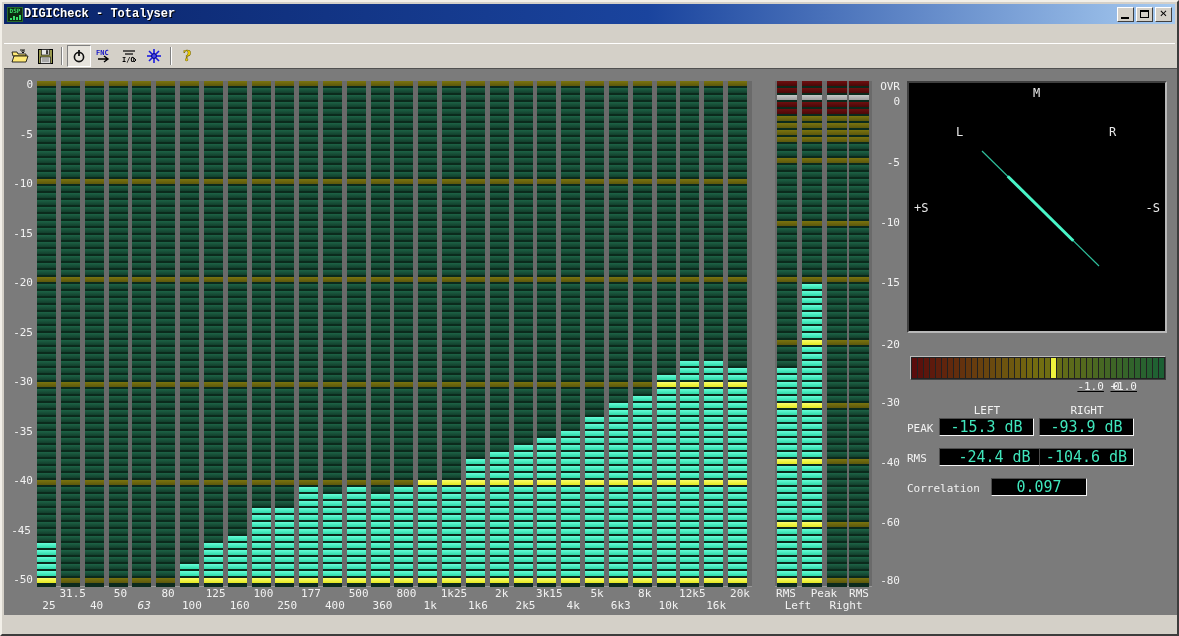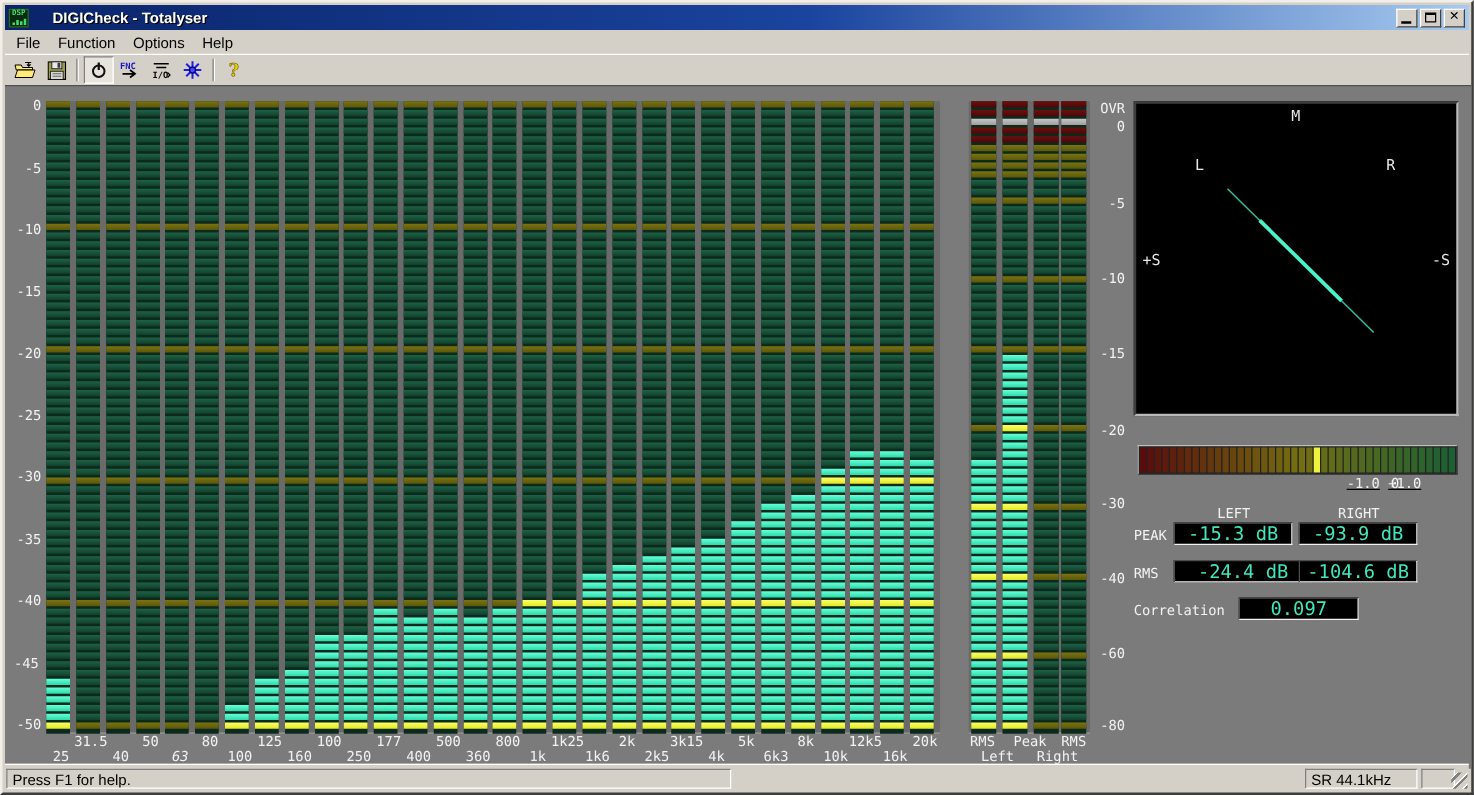--- a/index.html
+++ b/index.html
@@ -17,8 +17,8 @@
   .app-icon .t{color:#39e06c;font-size:6px;font-weight:bold;line-height:6px;font-family:"DejaVu Sans Mono",monospace;}
   .app-icon .bars{display:flex;gap:1px;align-items:flex-end;height:5px;margin-top:1px;}
   .app-icon .bars i{display:block;width:2px;background:#39e06c;}
-  .title-text{color:#ffffff;font-weight:bold;font-size:12px;margin-left:19px;flex:1;
-    text-shadow:1px 1px 0 #000;white-space:nowrap;}
+  .title-text{color:#ffffff;font-weight:bold;font-size:12px;margin-left:1px;flex:1;
+    text-shadow:1px 1px 0 #000;white-space:nowrap;font-family:Liberation Mono, monospace;}
   .winbtn{width:17px;height:15px;background:#d4d0c8;border:1px solid;
     border-color:#ffffff #404040 #404040 #ffffff;margin-left:2px;
     display:flex;align-items:center;justify-content:center;position:relative;}

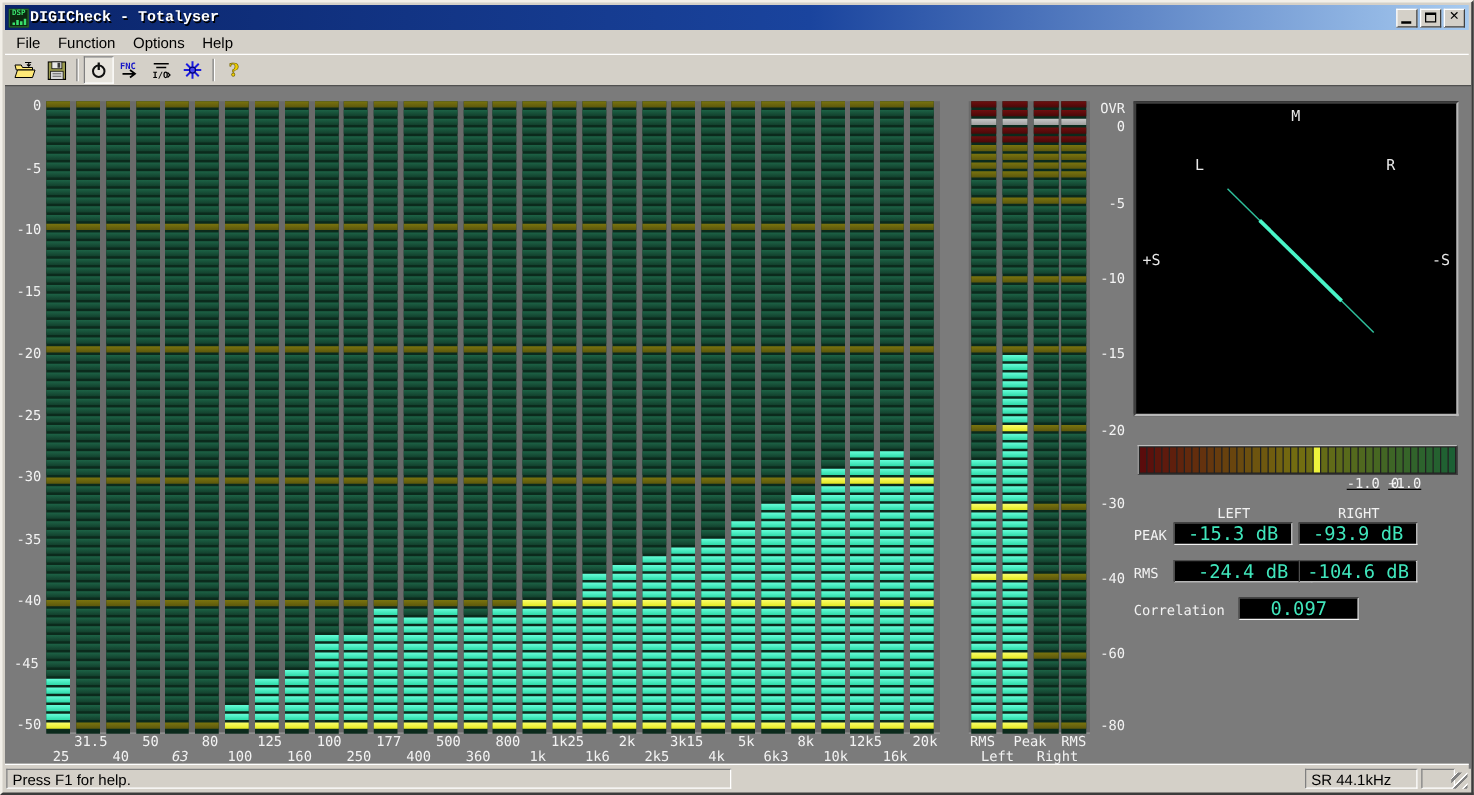--- a/index.html
+++ b/index.html
@@ -100,12 +100,6 @@
       </div>
   </div>
 
-  <div class="menubar">
-    <span class="menu-item">File</span>
-    <span class="menu-item">Function</span>
-    <span class="menu-item">Options</span>
-    <span class="menu-item">Help</span>
-  </div>
 
   <div class="toolbar">
     <div class="tbtn">

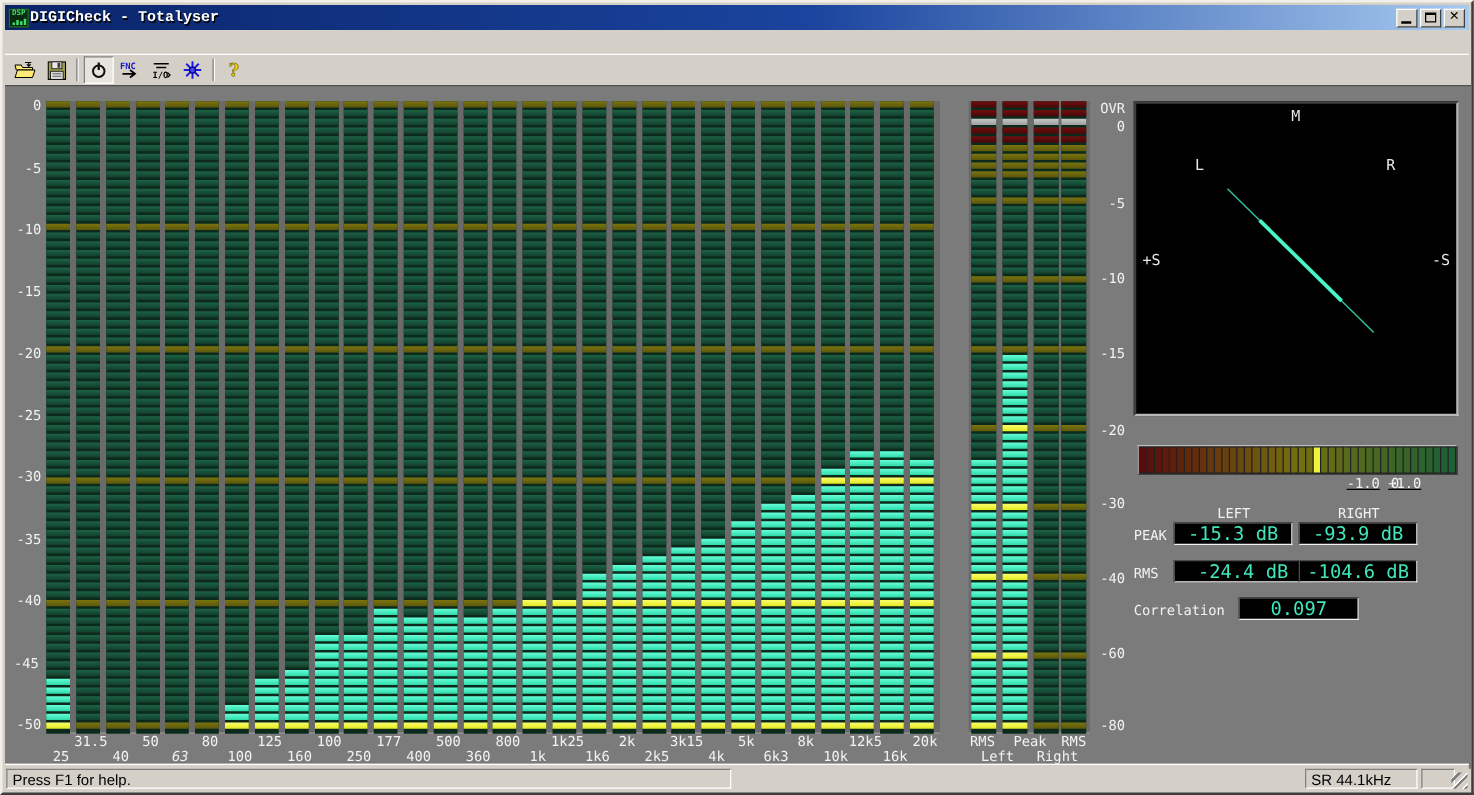--- a/index.html
+++ b/index.html
@@ -2827,12 +2827,6 @@
 
   </div>
 
-  <div class="statusbar">
-    <div class="spanel" style="left:1px;width:580px;">Press F1 for help.</div>
-    <div class="spanel" style="left:1040px;width:90px;">SR 44.1kHz</div>
-    <div class="spanel" style="left:1133px;width:27px;"></div>
-    <div class="grip"></div>
-  </div>
 </div>
 
 </body></html>

